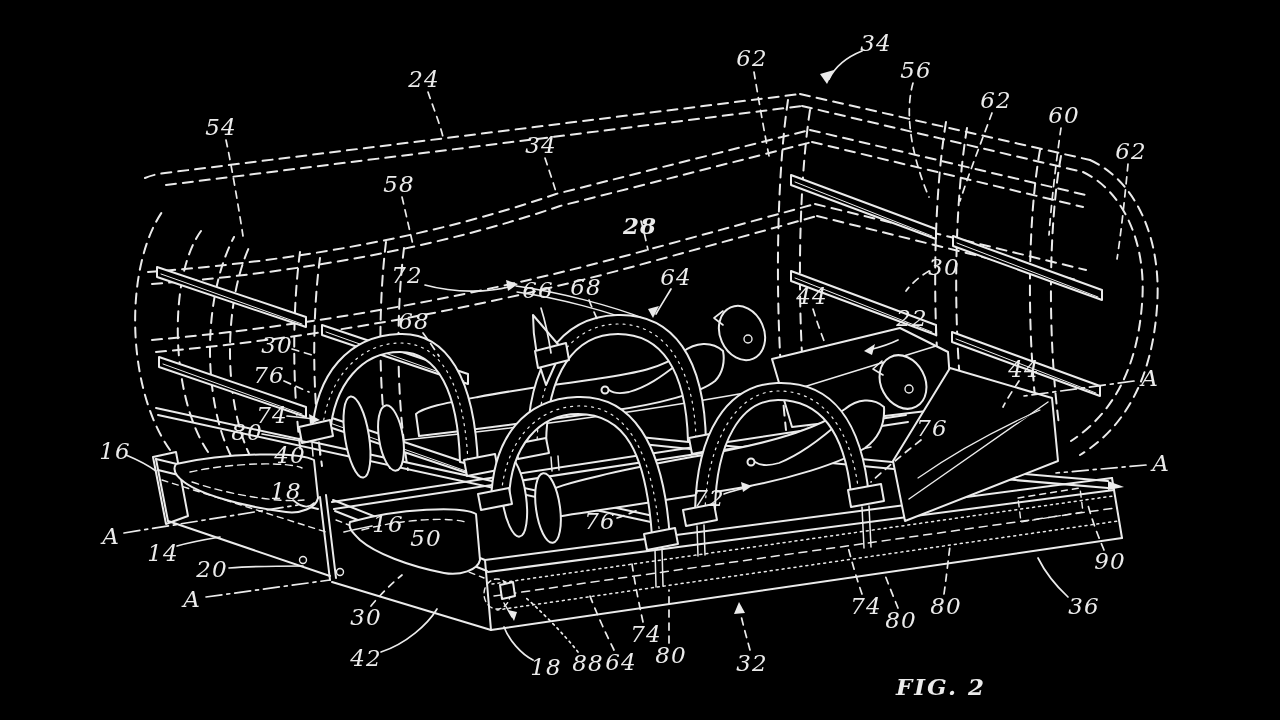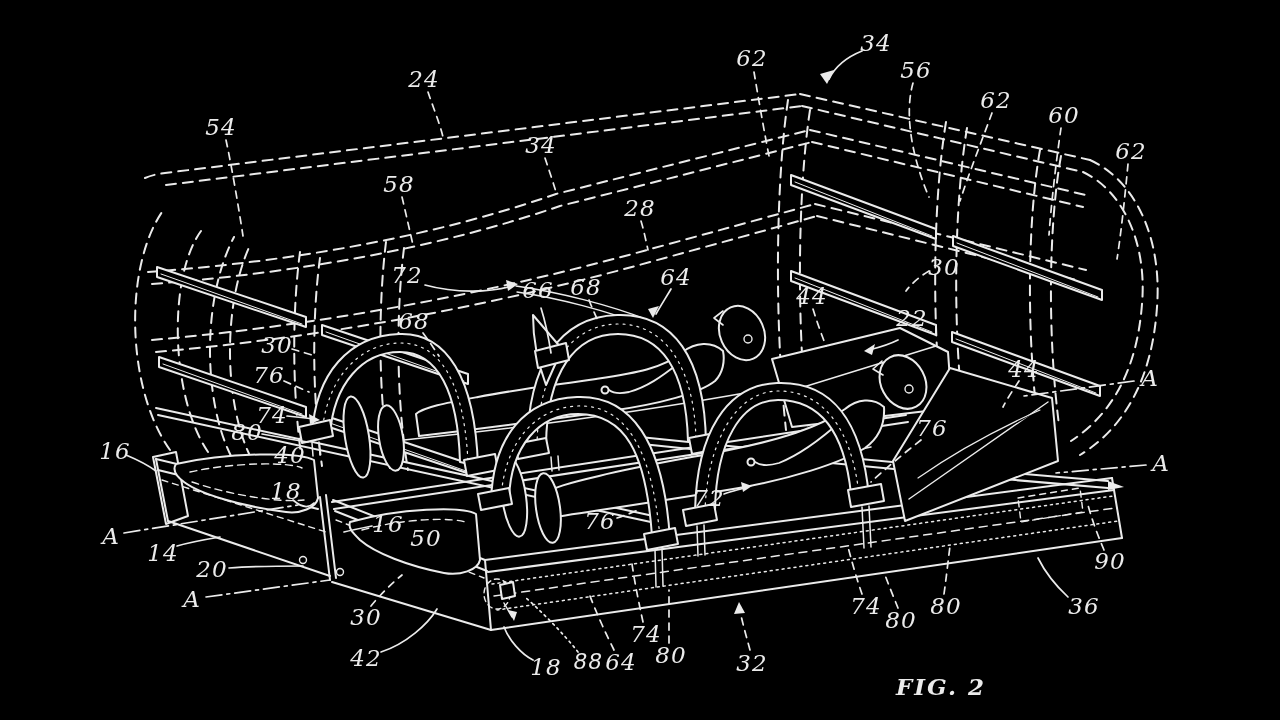--- a/index.html
+++ b/index.html
@@ -288,7 +288,7 @@
       <span class="ref-label" style="left: 221px; top: 127px;">54</span>
       <span class="ref-label" style="left: 541px; top: 145px;">34</span>
       <span class="ref-label" style="left: 399px; top: 184px;">58</span>
-      <span class="ref-label" style="left: 640px; top: 208px;">28</span>
+      <span class="ref-label" style="left: 640px; top: 225px; font-weight: bold;">28</span>
       <span class="ref-label" style="left: 876px; top: 43px;">34</span>
       <span class="ref-label" style="left: 752px; top: 58px;">62</span>
       <span class="ref-label" style="left: 916px; top: 70px;">56</span>

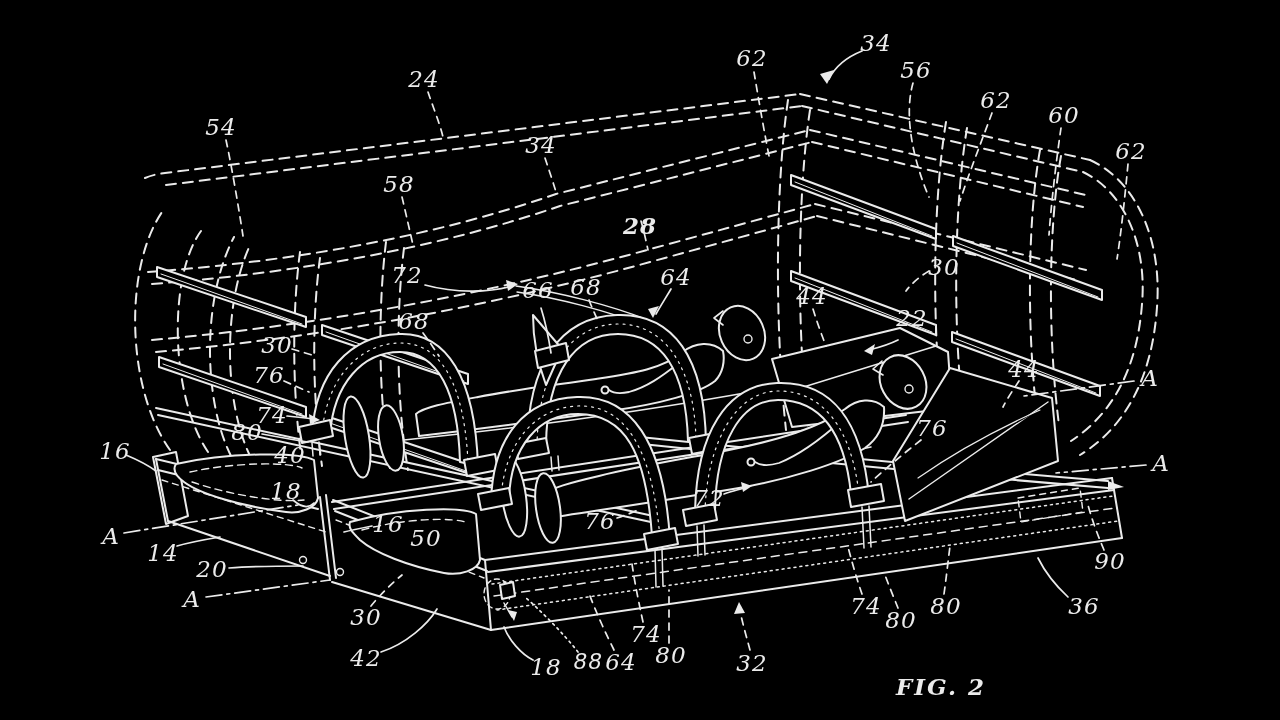--- a/index.html
+++ b/index.html
@@ -330,7 +330,7 @@
       <span class="ref-label" style="left: 1084px; top: 606px;">36</span>
       <span class="ref-label" style="left: 366px; top: 658px; text-align: right;">42</span>
       <span class="ref-label" style="left: 546px; top: 667px;">18</span>
-      <span class="ref-label" style="left: 588px; top: 663px; font-family: Liberation Mono, monospace;">88</span>
+      <span class="ref-label" style="left: 588px; top: 663px;">88</span>
       <span class="ref-label" style="left: 621px; top: 662px;">64</span>
       <span class="ref-label" style="left: 646px; top: 634px;">74</span>
       <span class="ref-label" style="left: 671px; top: 655px;">80</span>

